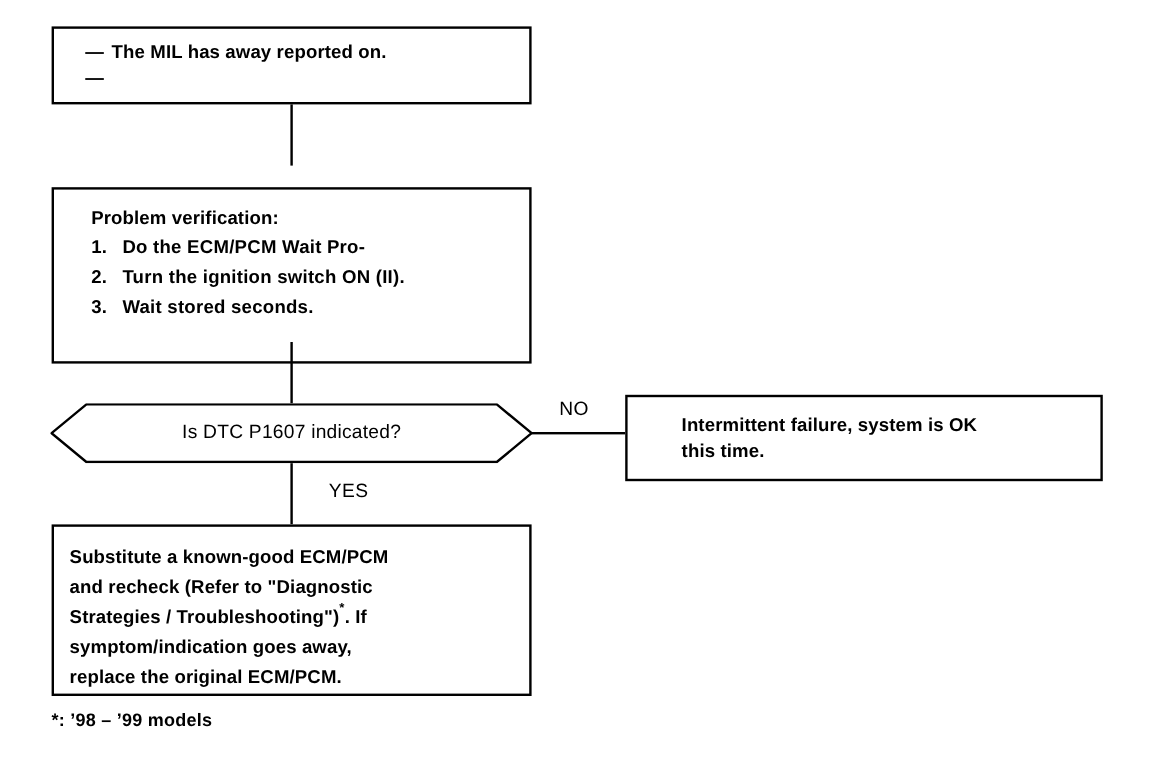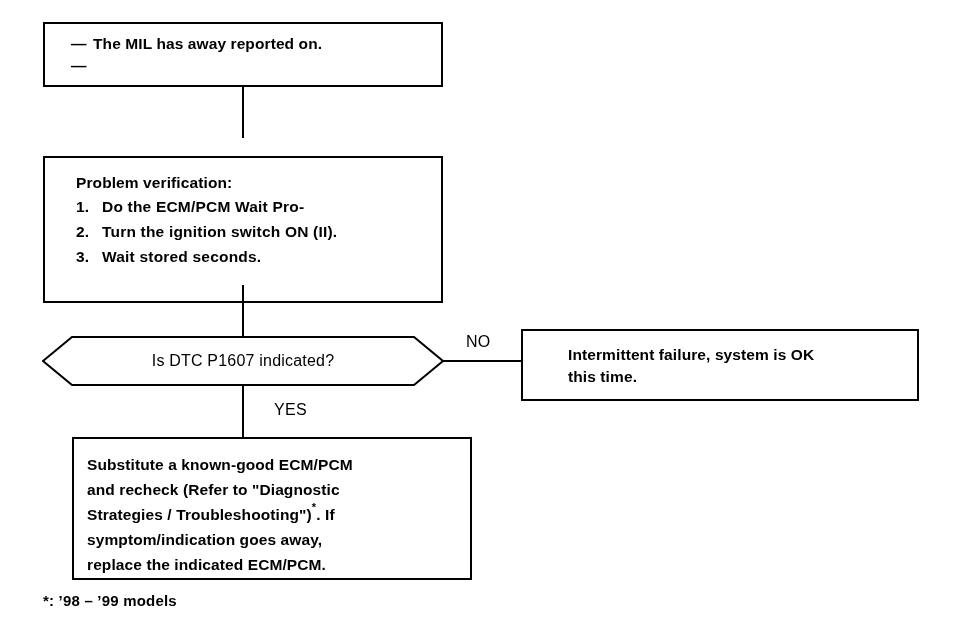--- a/index.html
+++ b/index.html
@@ -116,7 +116,7 @@
   }
 
   
-  #box-substitute { left: 43px; top: 437px; width: 400px; height: 143px; margin-left: 29px; }
+  #box-substitute { left: 43px; top: 437px; width: 400px; height: 143px; }
   #substitute-inner {
     left: 0; top: 0; width: 100%; height: 100%;
     padding: 13px 6px 0 13px;

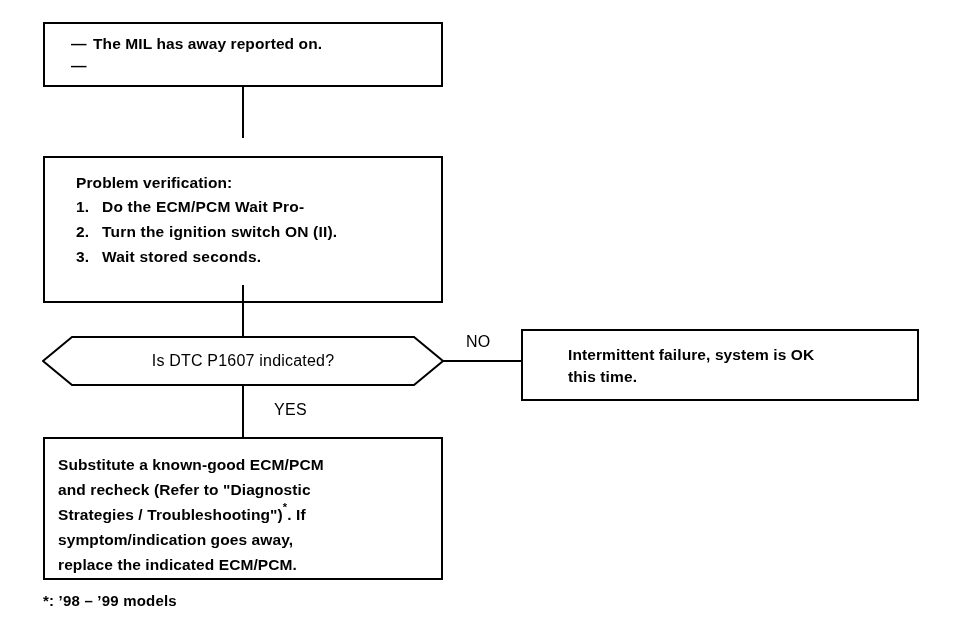--- a/index.html
+++ b/index.html
@@ -235,7 +235,7 @@
       <div class="ln">and recheck (Refer to "Diagnostic</div>
       <div class="ln"><span>Strategies / Troubleshooting")</span><sup>*</sup><span>. If</span></div>
       <div class="ln">symptom/indication goes  away,</div>
-      <div class="ln">replace the indicated ECM/PCM.</div>
+      <div class="ln">replace the original ECM/PCM.</div>
     </div>
   </div>
 

